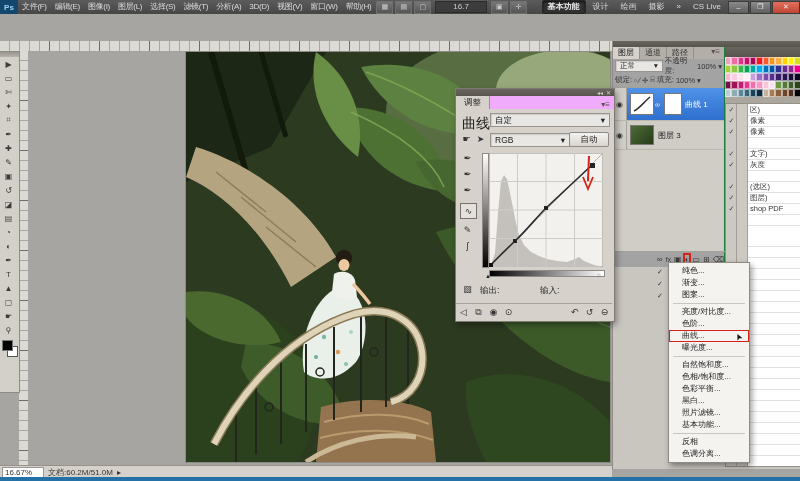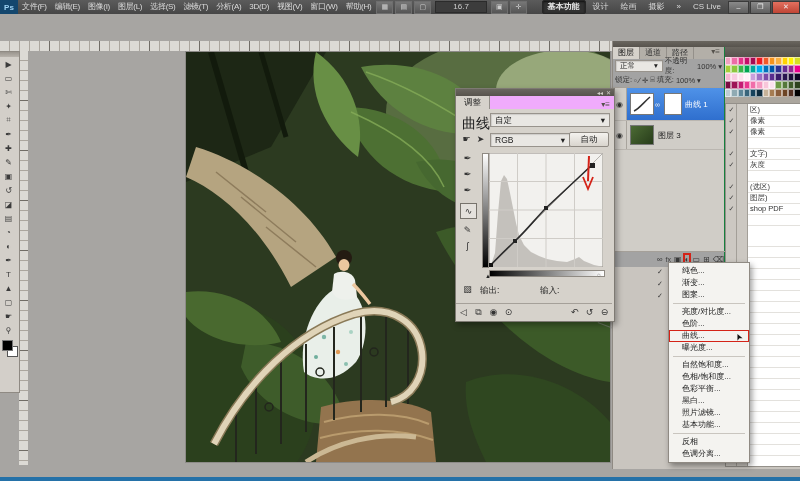--- a/index.html
+++ b/index.html
@@ -463,6 +463,11 @@
   <span class="abs straycheck" style="left:657px;top:280px">✓</span>
   <span class="abs straycheck" style="left:657px;top:292px">✓</span>
 
+  <div class="abs statusbar">
+    <span class="szoom">16.67%</span>
+    <span>文档:60.2M/51.0M</span>
+    <span>▸</span>
+  </div>
 
   <div class="abs wmbar"></div>
 

